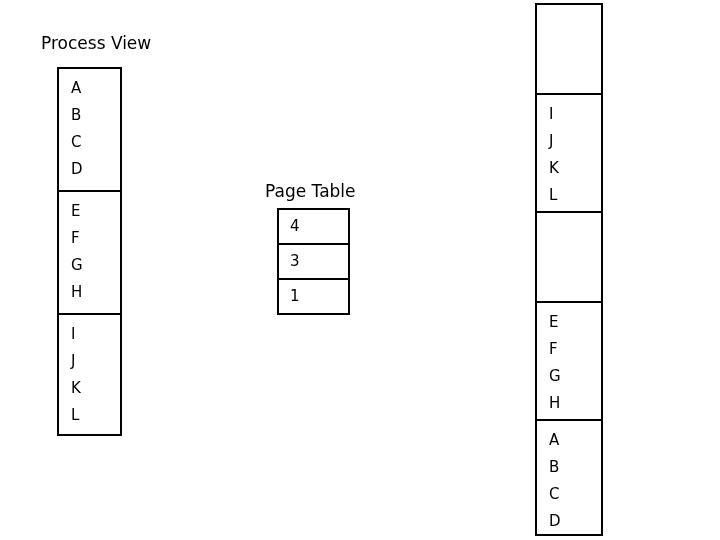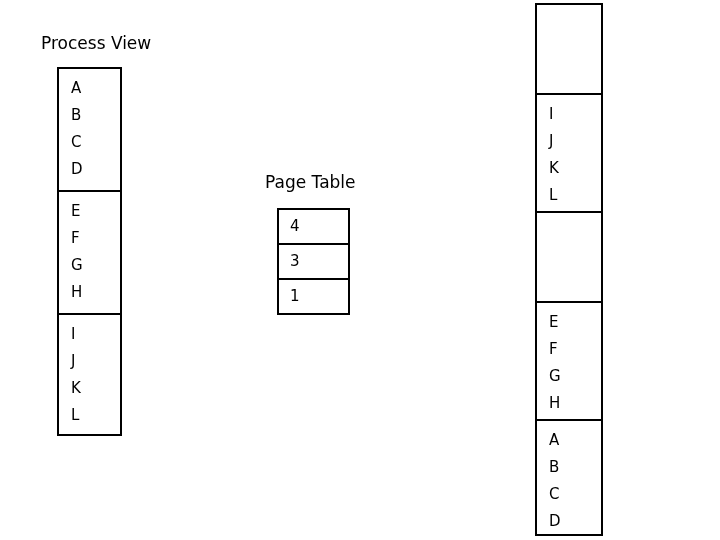--- a/index.html
+++ b/index.html
@@ -35,7 +35,7 @@
   }
   #process-view-title { left: 41px; top: 33px; }
   #physical-memory-title { left: 361px; top: 39px; }
-  #page-table-title { left: 265px; top: 172px; }
+  #page-table-title { left: 265px; top: 181px; }
 
   
   .mem-column {

